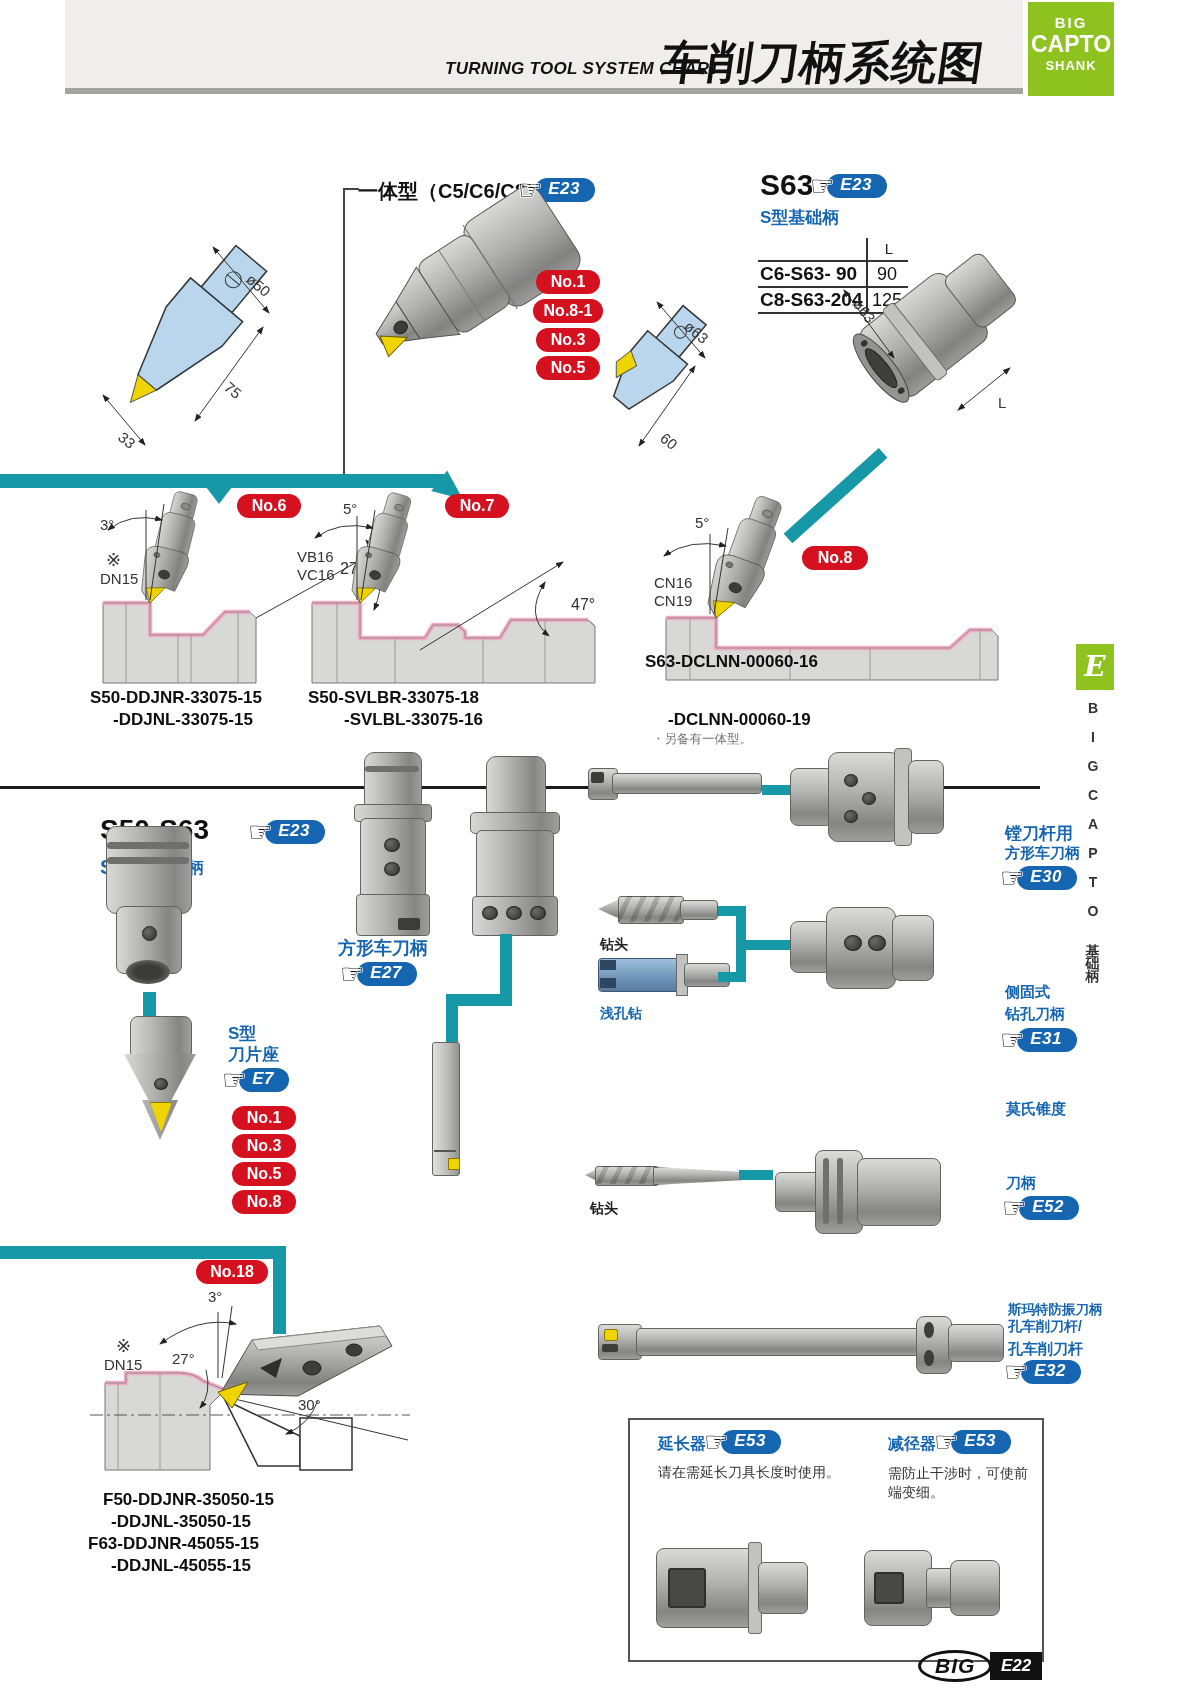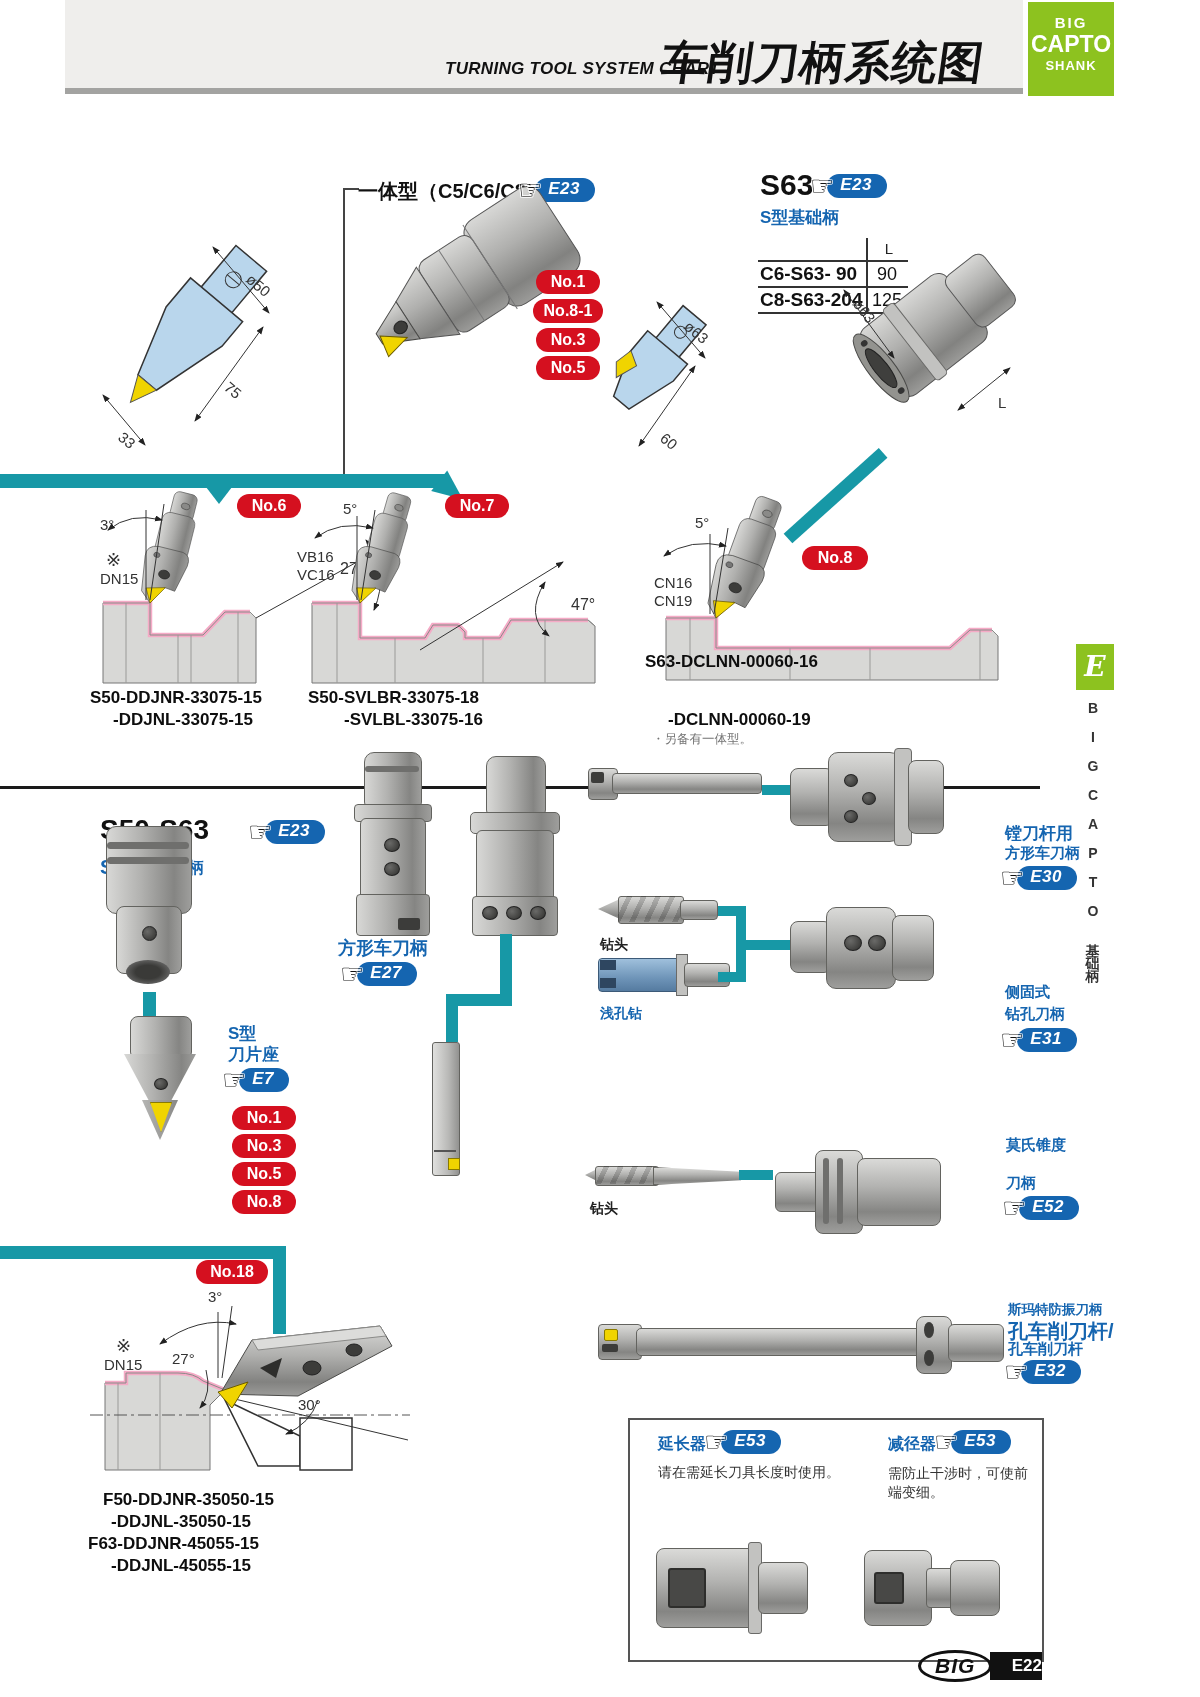--- a/index.html
+++ b/index.html
@@ -369,7 +369,7 @@
     <div class="abs" style="left:62px;top:12px;width:6px;height:66px;background:#6f6f6d;border-radius:3px"></div>
     <div class="mh" style="left:82px;top:12px;width:82px;height:66px;border-radius:8px"></div>
   </div>
-  <div class="bl" style="left:1006px;top:1136px;font-size:15px">莫氏锥度</div>
+  <div class="bl" style="left:1006px;top:1100px;font-size:15px">莫氏锥度</div>
   <div class="bl" style="left:1006px;top:1174px;font-size:15px">刀柄</div>
   <div class="ref" style="left:1002px;top:1194px">
     <span class="hand">☞</span>

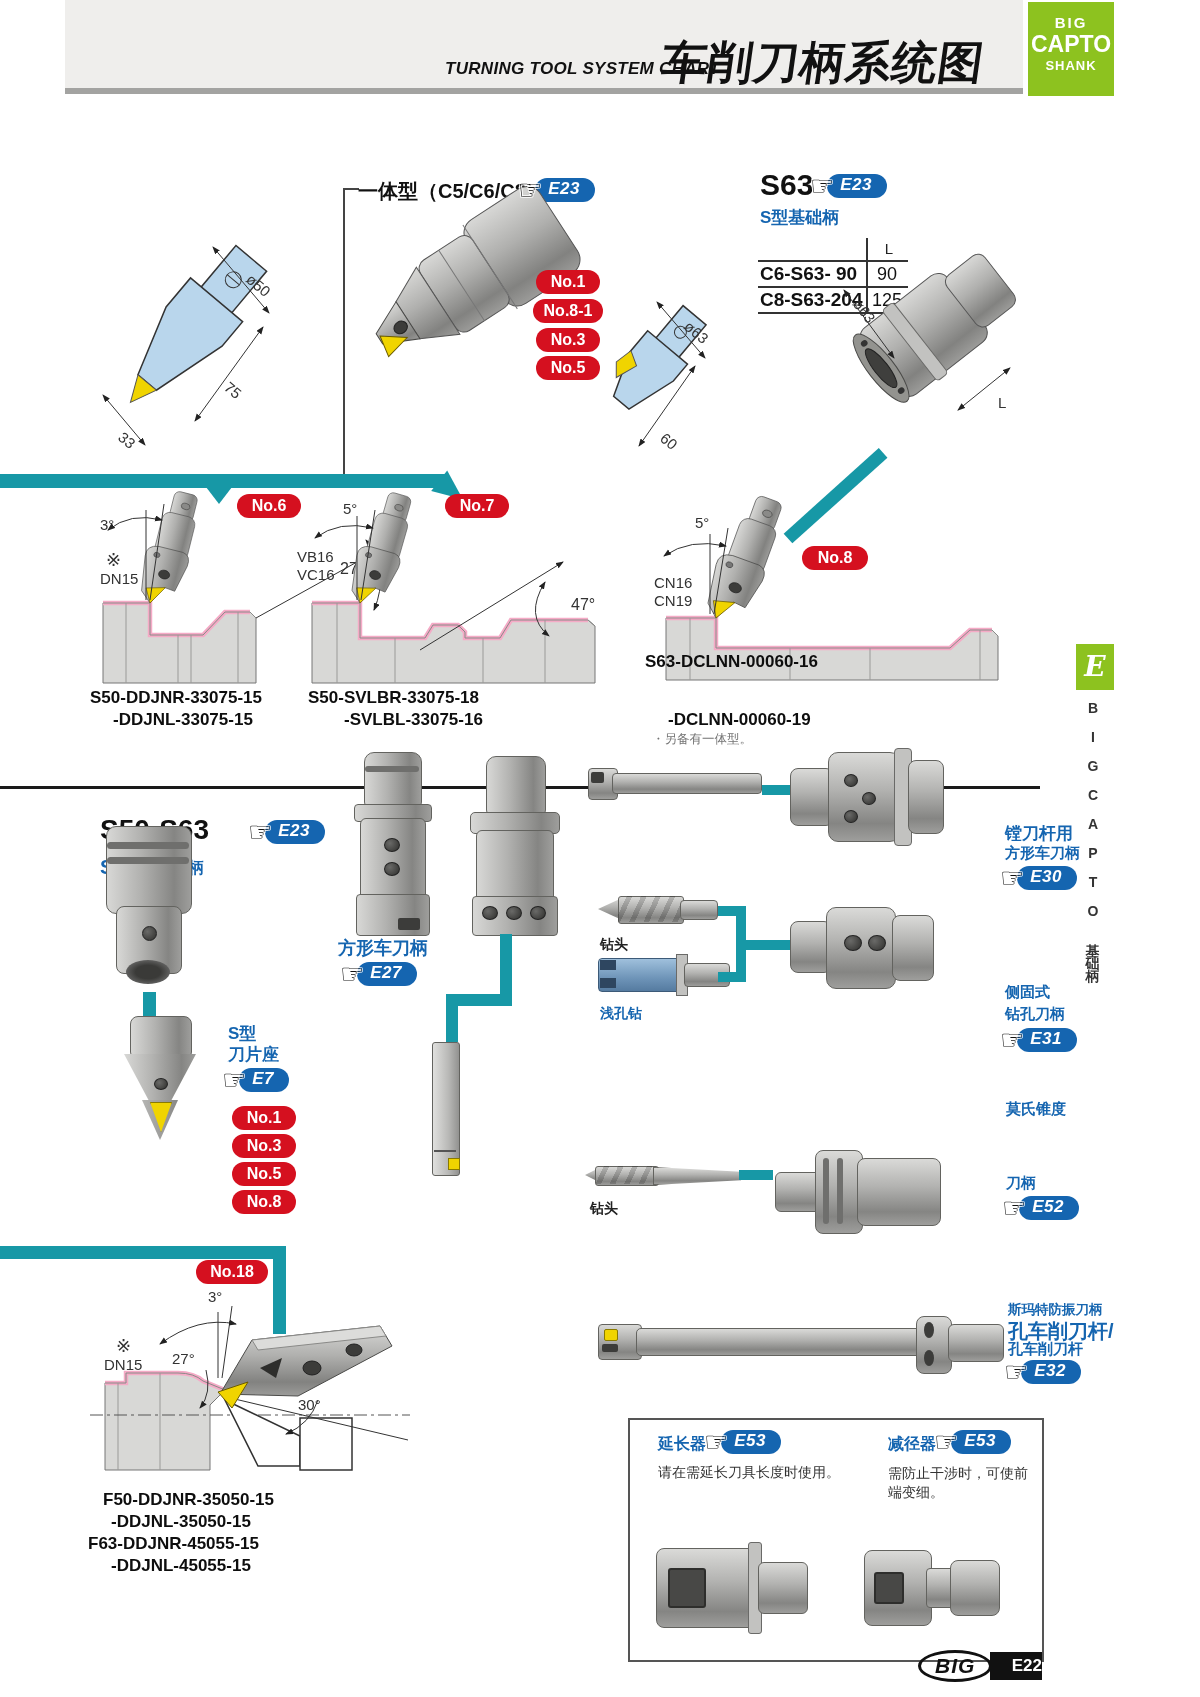--- a/index.html
+++ b/index.html
@@ -387,7 +387,7 @@
     <div class="mh" style="left:350px;top:12px;width:54px;height:36px;border-radius:6px"></div>
   </div>
   <div class="bl" style="left:1008px;top:1301px;font-size:13.5px">斯玛特防振刀柄</div>
-  <div class="bl" style="left:1008px;top:1318px;font-size:20px">孔车削刀杆/</div>
+  <div class="bl" style="left:1008px;top:1318px;font-size:14px">孔车削刀杆/</div>
   <div class="bl" style="left:1008px;top:1340px;font-size:15px">孔车削刀杆</div>
   <div class="ref" style="left:1004px;top:1358px">
     <span class="hand">☞</span>

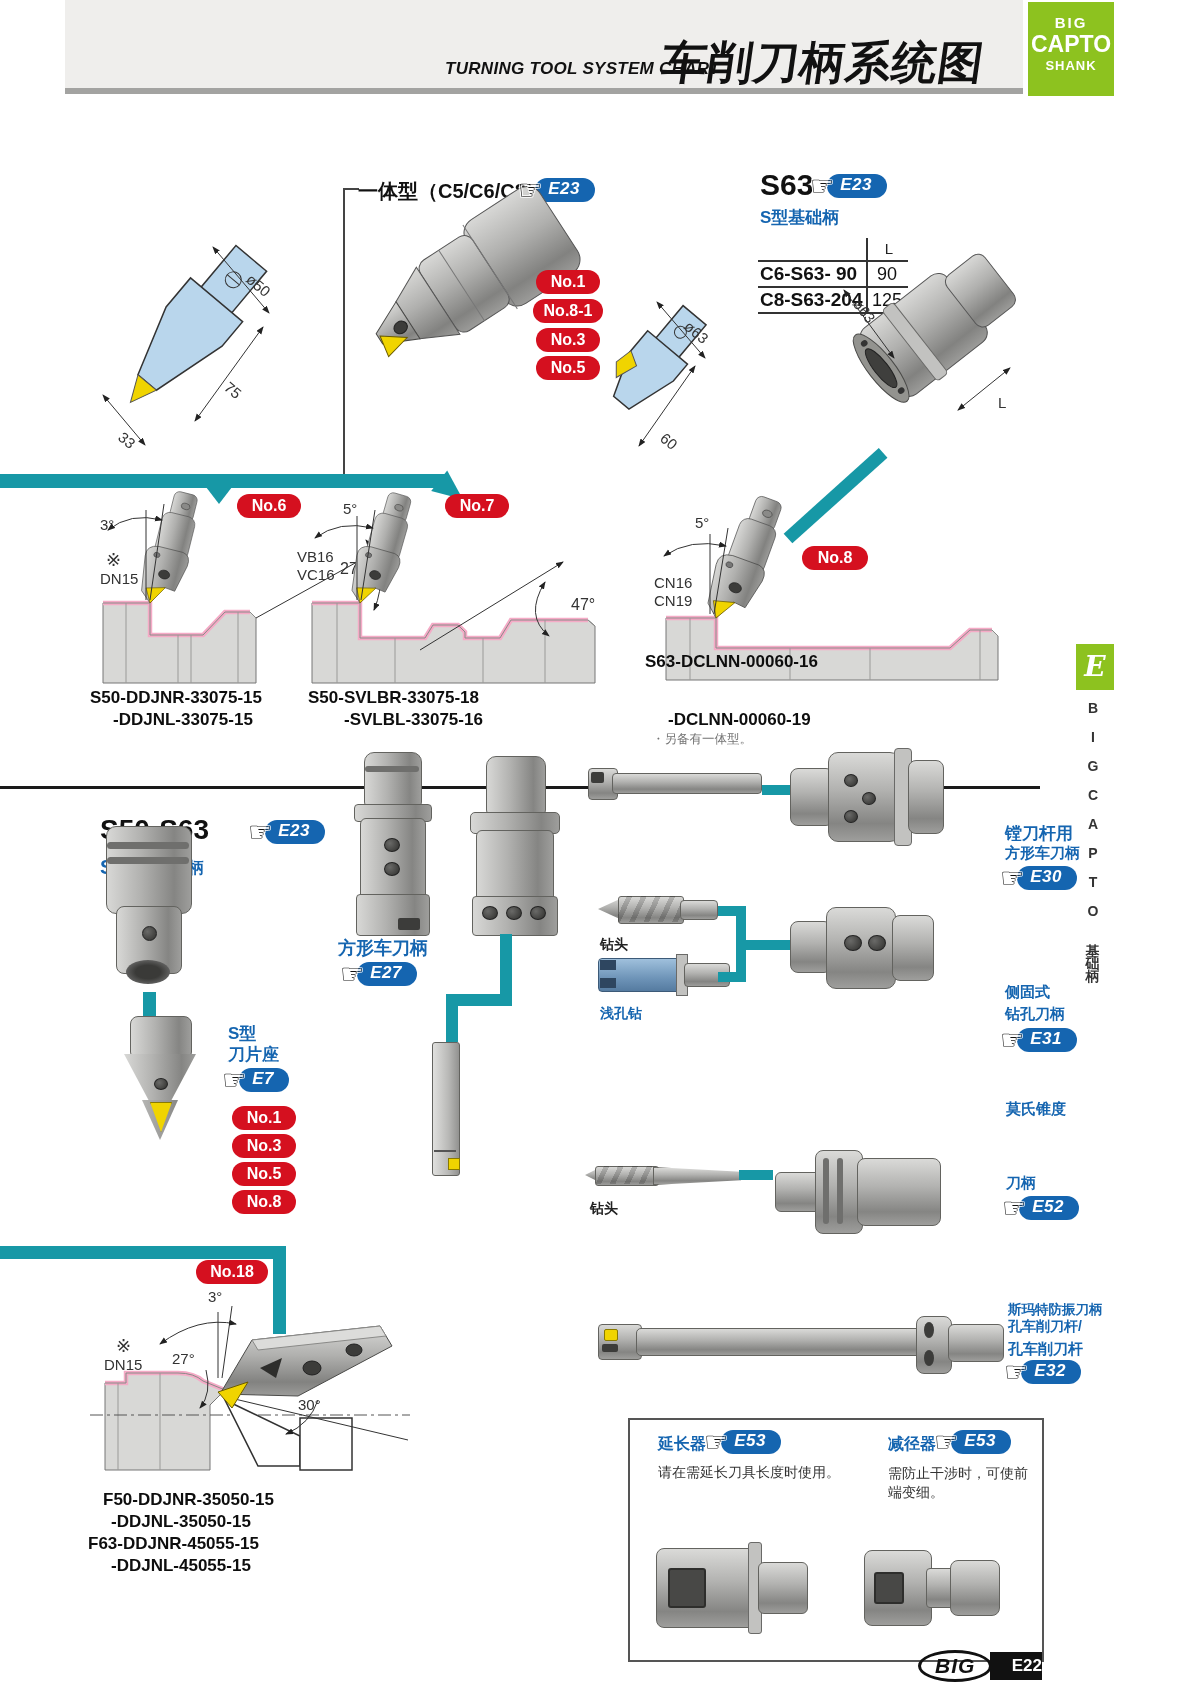--- a/index.html
+++ b/index.html
@@ -463,7 +463,7 @@
   <div class="abs" style="left:918px;top:1650px;height:30px">
     <span style="display:inline-block;border:3px solid #111;border-radius:50%;padding:0 14px;font-style:italic;font-weight:900;font-size:21px;line-height:26px;letter-spacing:1px">BIG</span>
   </div>
-  <div class="abs" style="left:990px;top:1652px;width:52px;height:28px;background:#111;color:#fff;font-weight:bold;font-size:17px;text-align:right;line-height:28px">E22</div>
+  <div class="abs" style="left:990px;top:1652px;width:52px;height:28px;background:#111;color:#fff;font-weight:bold;font-style:italic;font-size:17px;text-align:center;line-height:28px">E22</div>
 
 </div>
 

